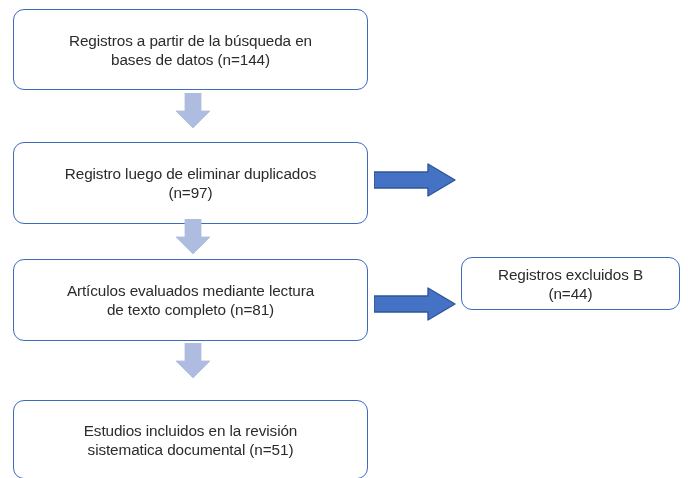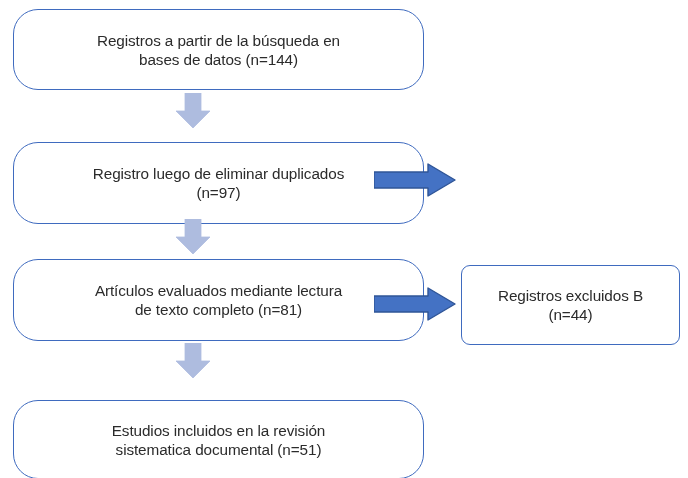--- a/index.html
+++ b/index.html
@@ -42,7 +42,7 @@
   }
 
   
-  .box-left { left: 13px; width: 411px; border-radius: 25px; }
+  .box-left { left: 13px; width: 355px; }
   #box-records-identified { top: 9px;   height: 81px; }
   #box-records-deduped    { top: 134px; height: 82px; margin-top: 8px; }
   #box-fulltext-assessed  { top: 259px; height: 82px; }

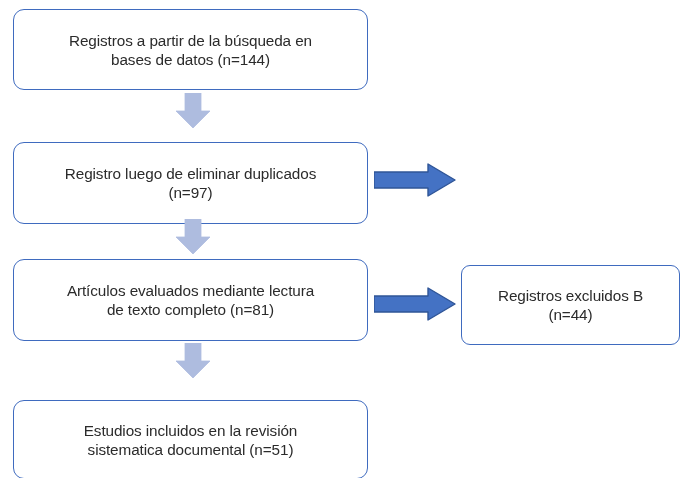--- a/index.html
+++ b/index.html
@@ -51,7 +51,7 @@
   
   .box-right { left: 461px; width: 219px; }
   #box-excluded-a { top: 141px; height: 77px; }
-  #box-excluded-b { top: 265px; height: 80px; border-radius: 9px; }
+  #box-excluded-b { top: 257px; height: 53px; }
 
   
   .arrow-down {

